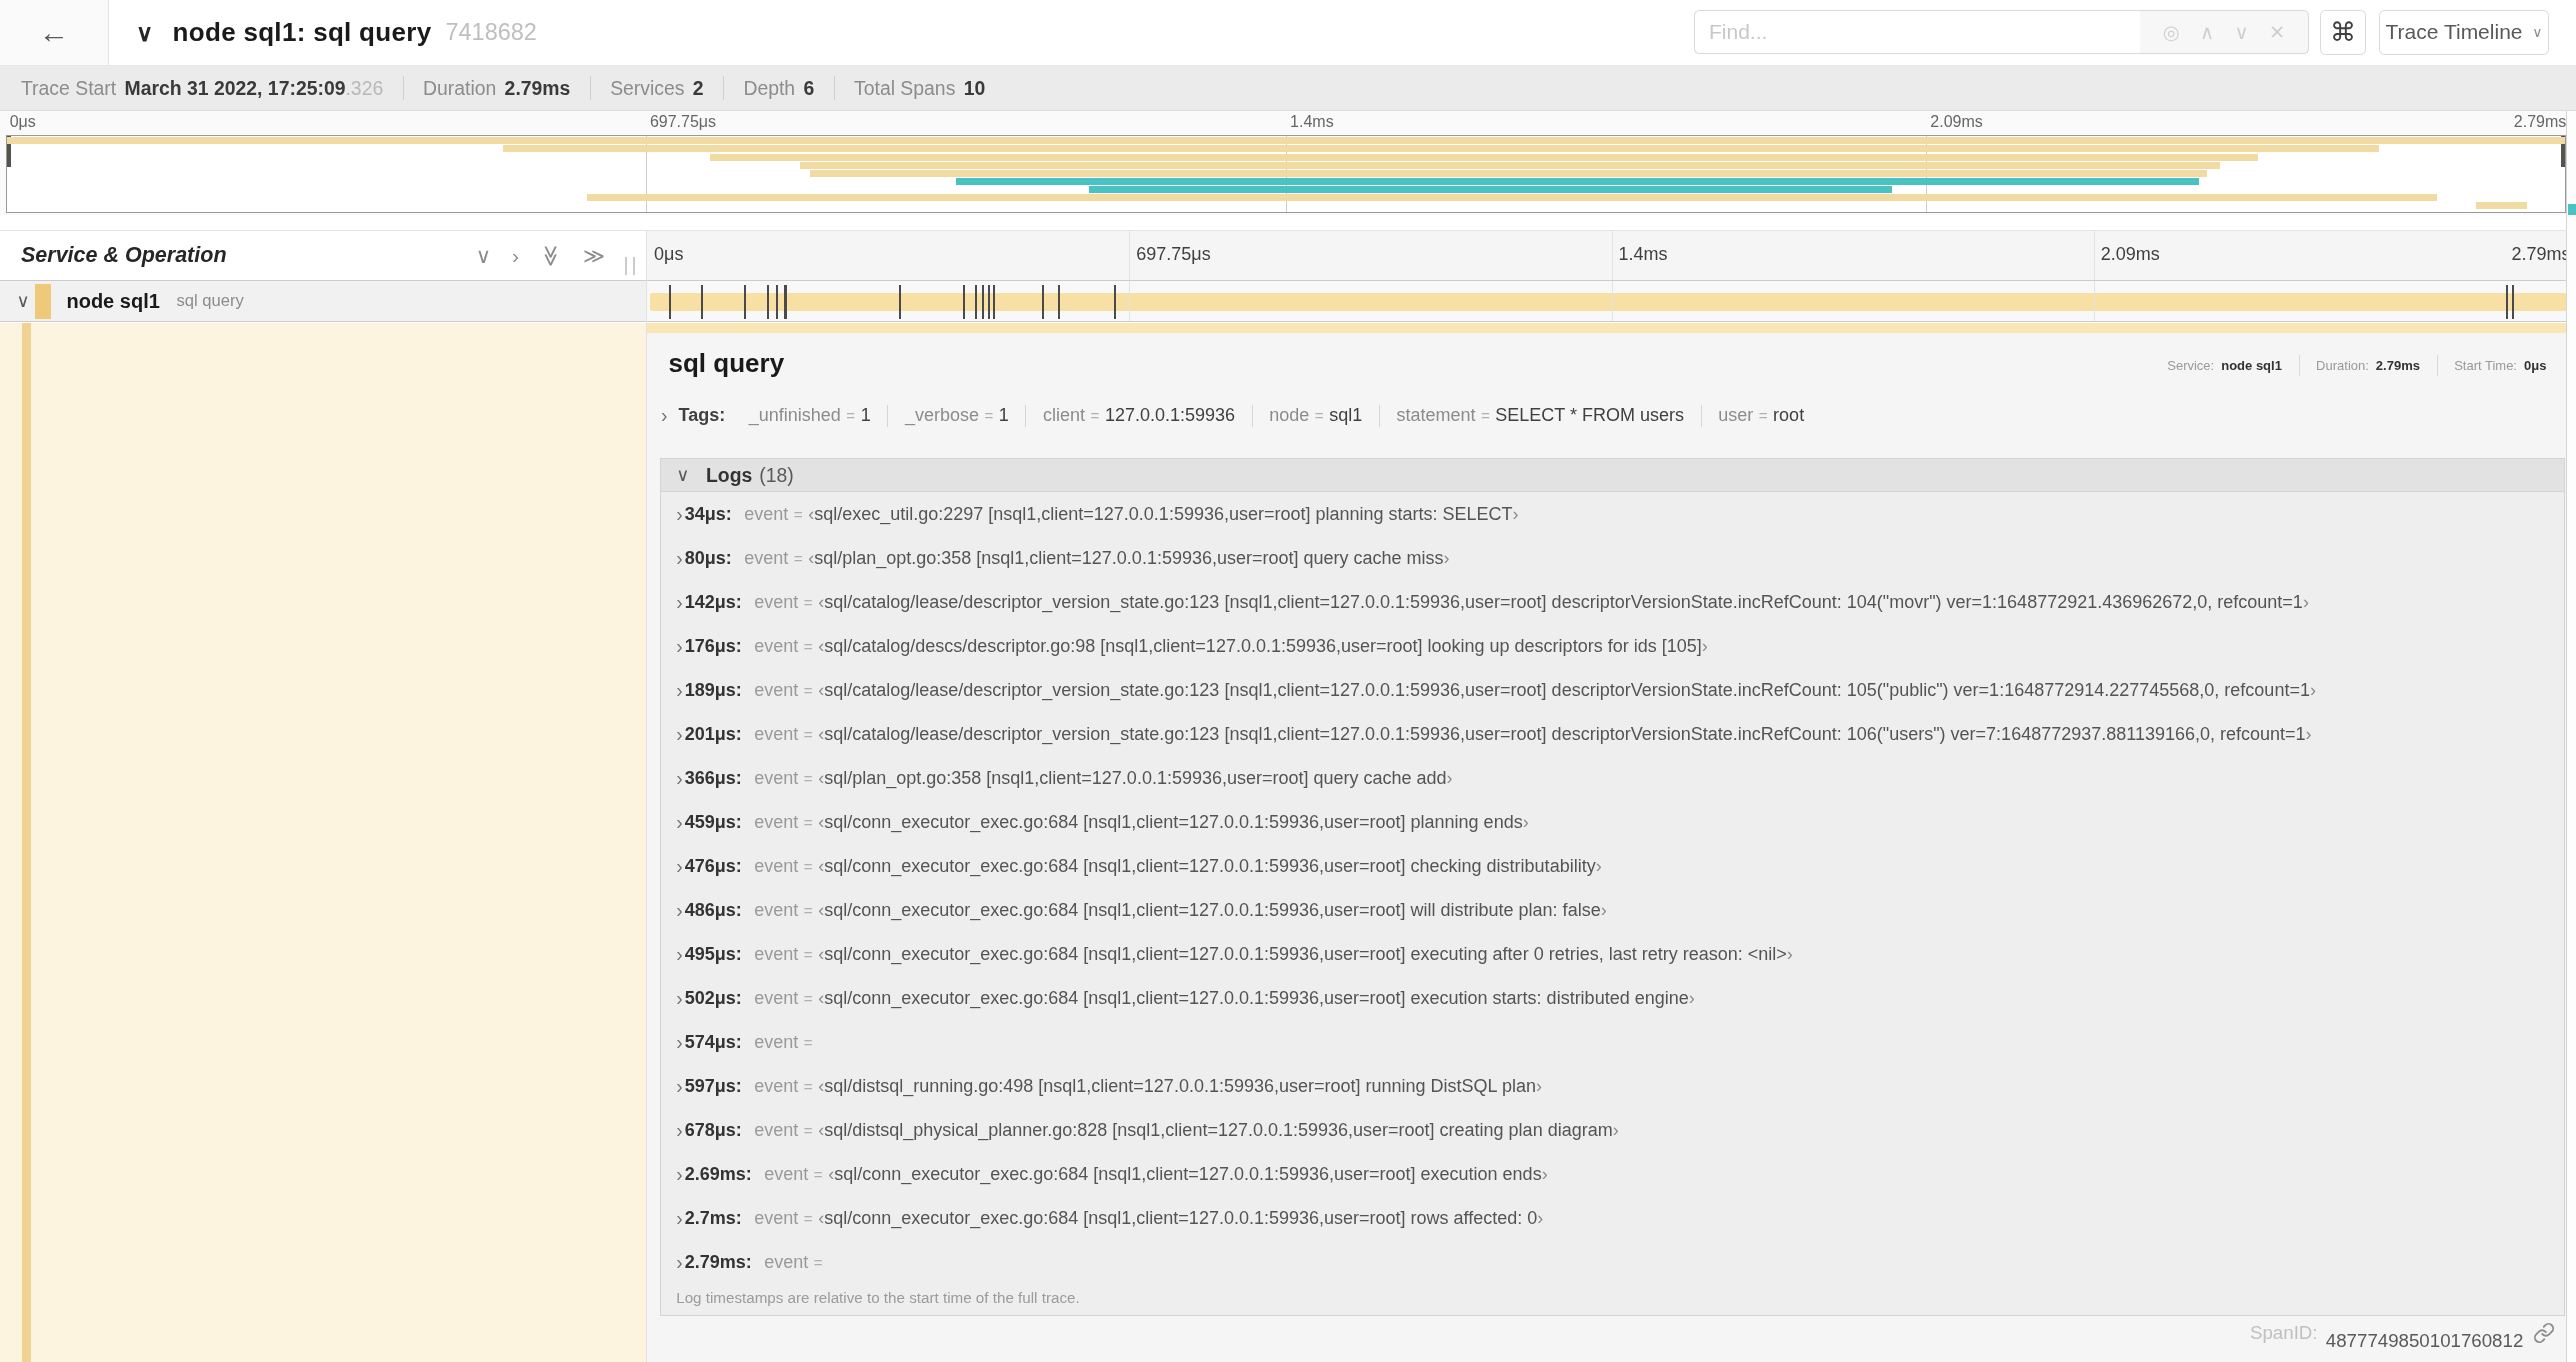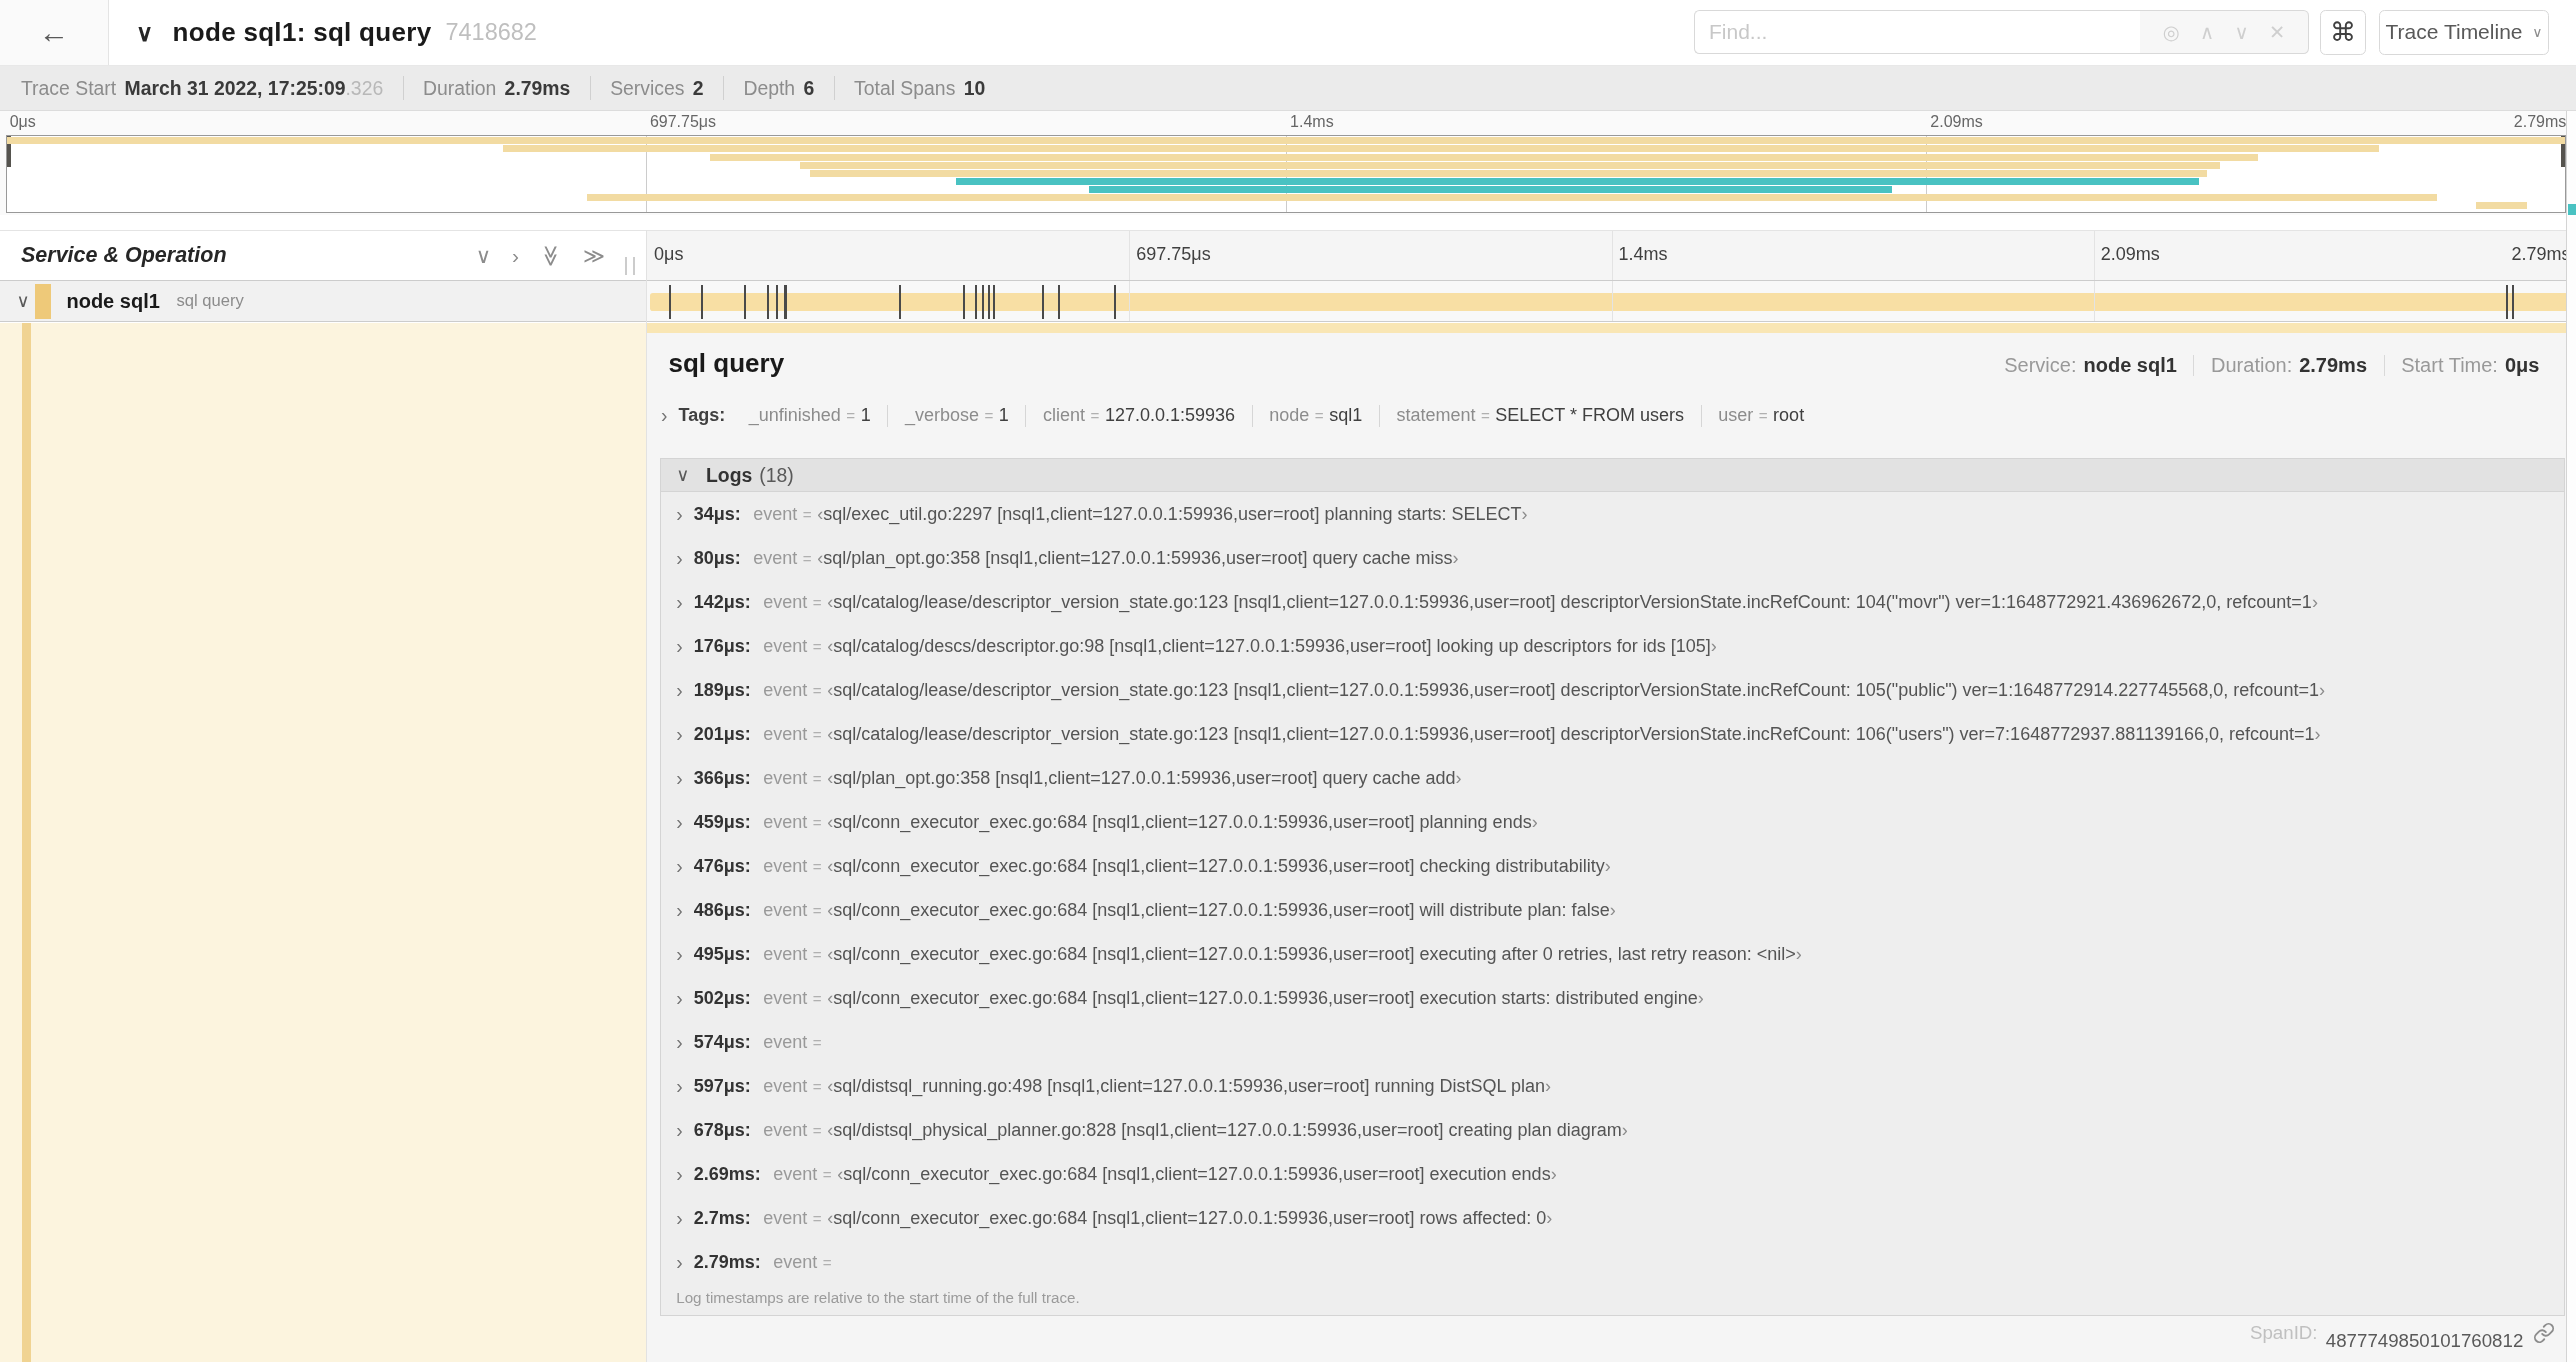--- a/index.html
+++ b/index.html
@@ -77,7 +77,7 @@
   .detail-topstrip { position:absolute; left:647px; top:323px; right:0; height:10.4px; background:#f9e6b4; }
   .detail-card { position:absolute; left:647px; top:333px; right:0; bottom:0; background:#f5f5f5; }
   .detail-title { position:absolute; left:21.5px; top:15.2px; font-size:26px; font-weight:bold; color:#1a1a1a; }
-  .detail-info { position:absolute; right:20px; top:22px; font-size:20px; display:flex; align-items:center;text-align:center; }
+  .detail-info { position:absolute; right:13px; top:22px; font-size:13px; display:flex; align-items:center;text-align:center; }
   .di-item { padding:0 16.6px; border-left:0.7px solid #d9d9d9; height:21px; display:flex; align-items:center; }
   .di-item:first-child { border-left:none; }
   .di-label { color:#999; margin-right:7px; }

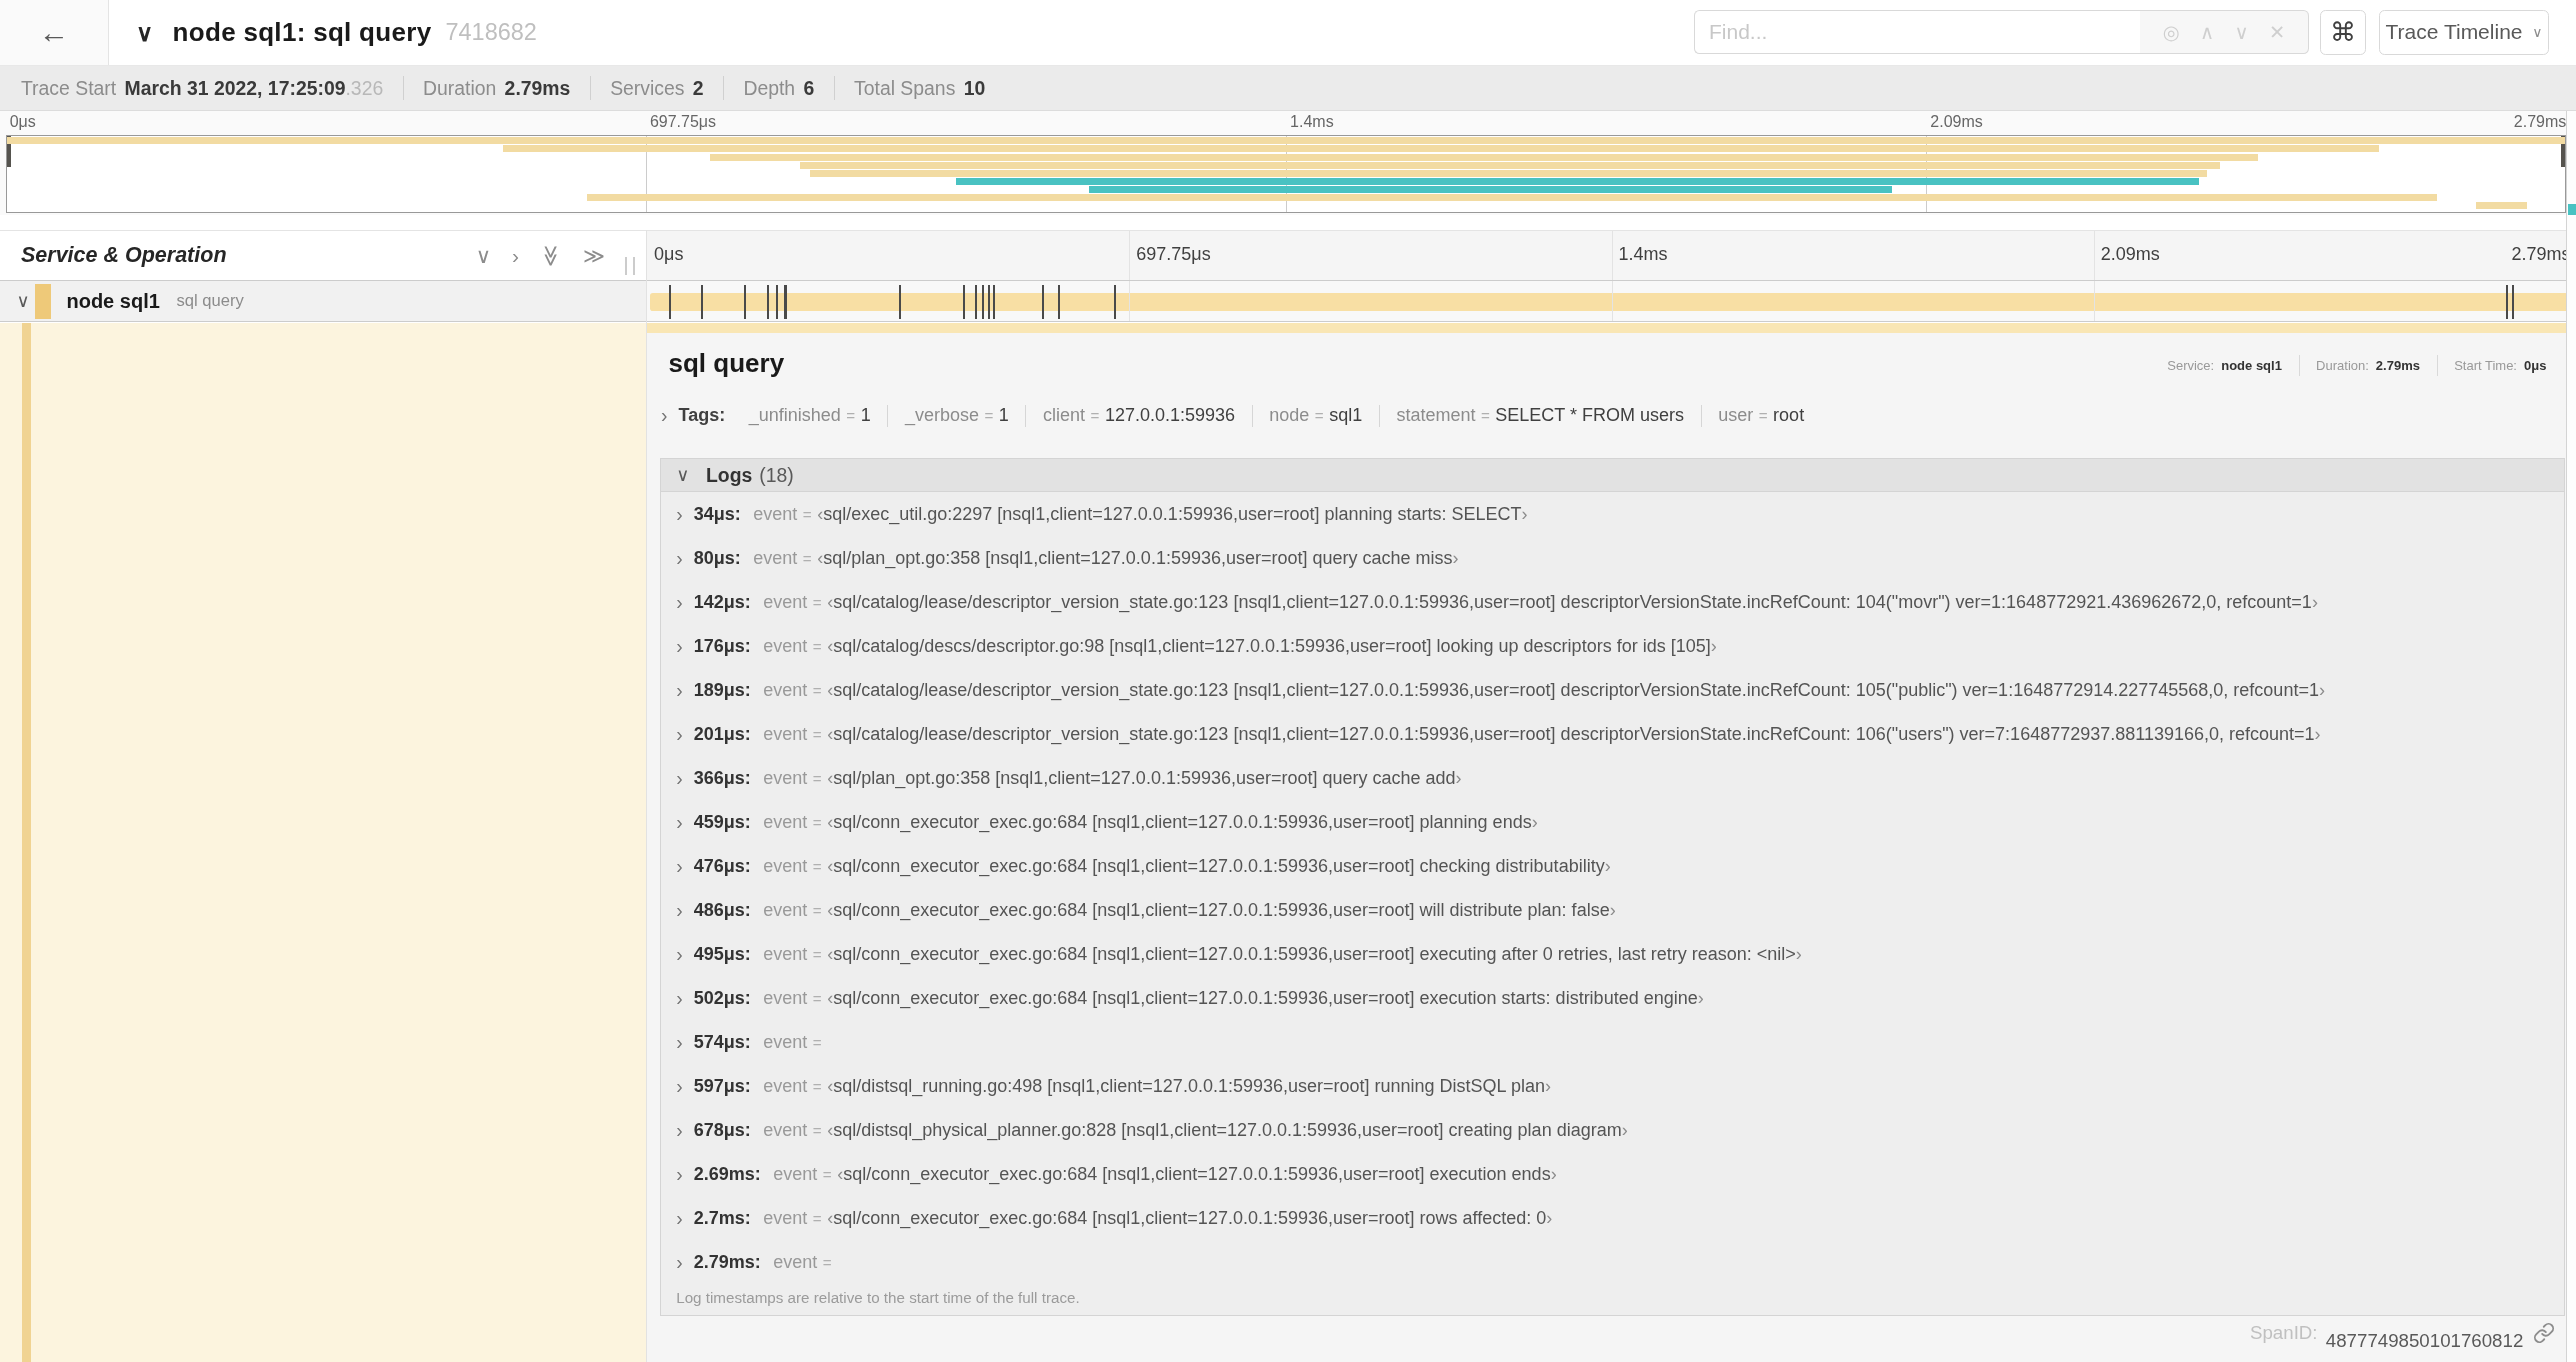--- a/index.html
+++ b/index.html
@@ -99,7 +99,7 @@
   .logs-count { font-size:19.4px; color:#595959; margin-left:7px; }
   .log-row { height:44px; display:flex; align-items:center; font-size:18px; white-space:nowrap; overflow:hidden; cursor:pointer; }
   .log-chevron { color:#737373; font-size:19.4px; margin-left:15.2px; }
-  .log-time { color:#333; font-weight:bold; margin-left:11px; }
+  .log-time { color:#333; font-weight:bold; margin-left:2px; }
   .log-event { color:#999; margin-left:12.5px; }
   .log-eq { color:#b0b0b0; font-size:15.2px; margin:0 5.5px; }
   .log-quote { color:#8c8c8c; }

